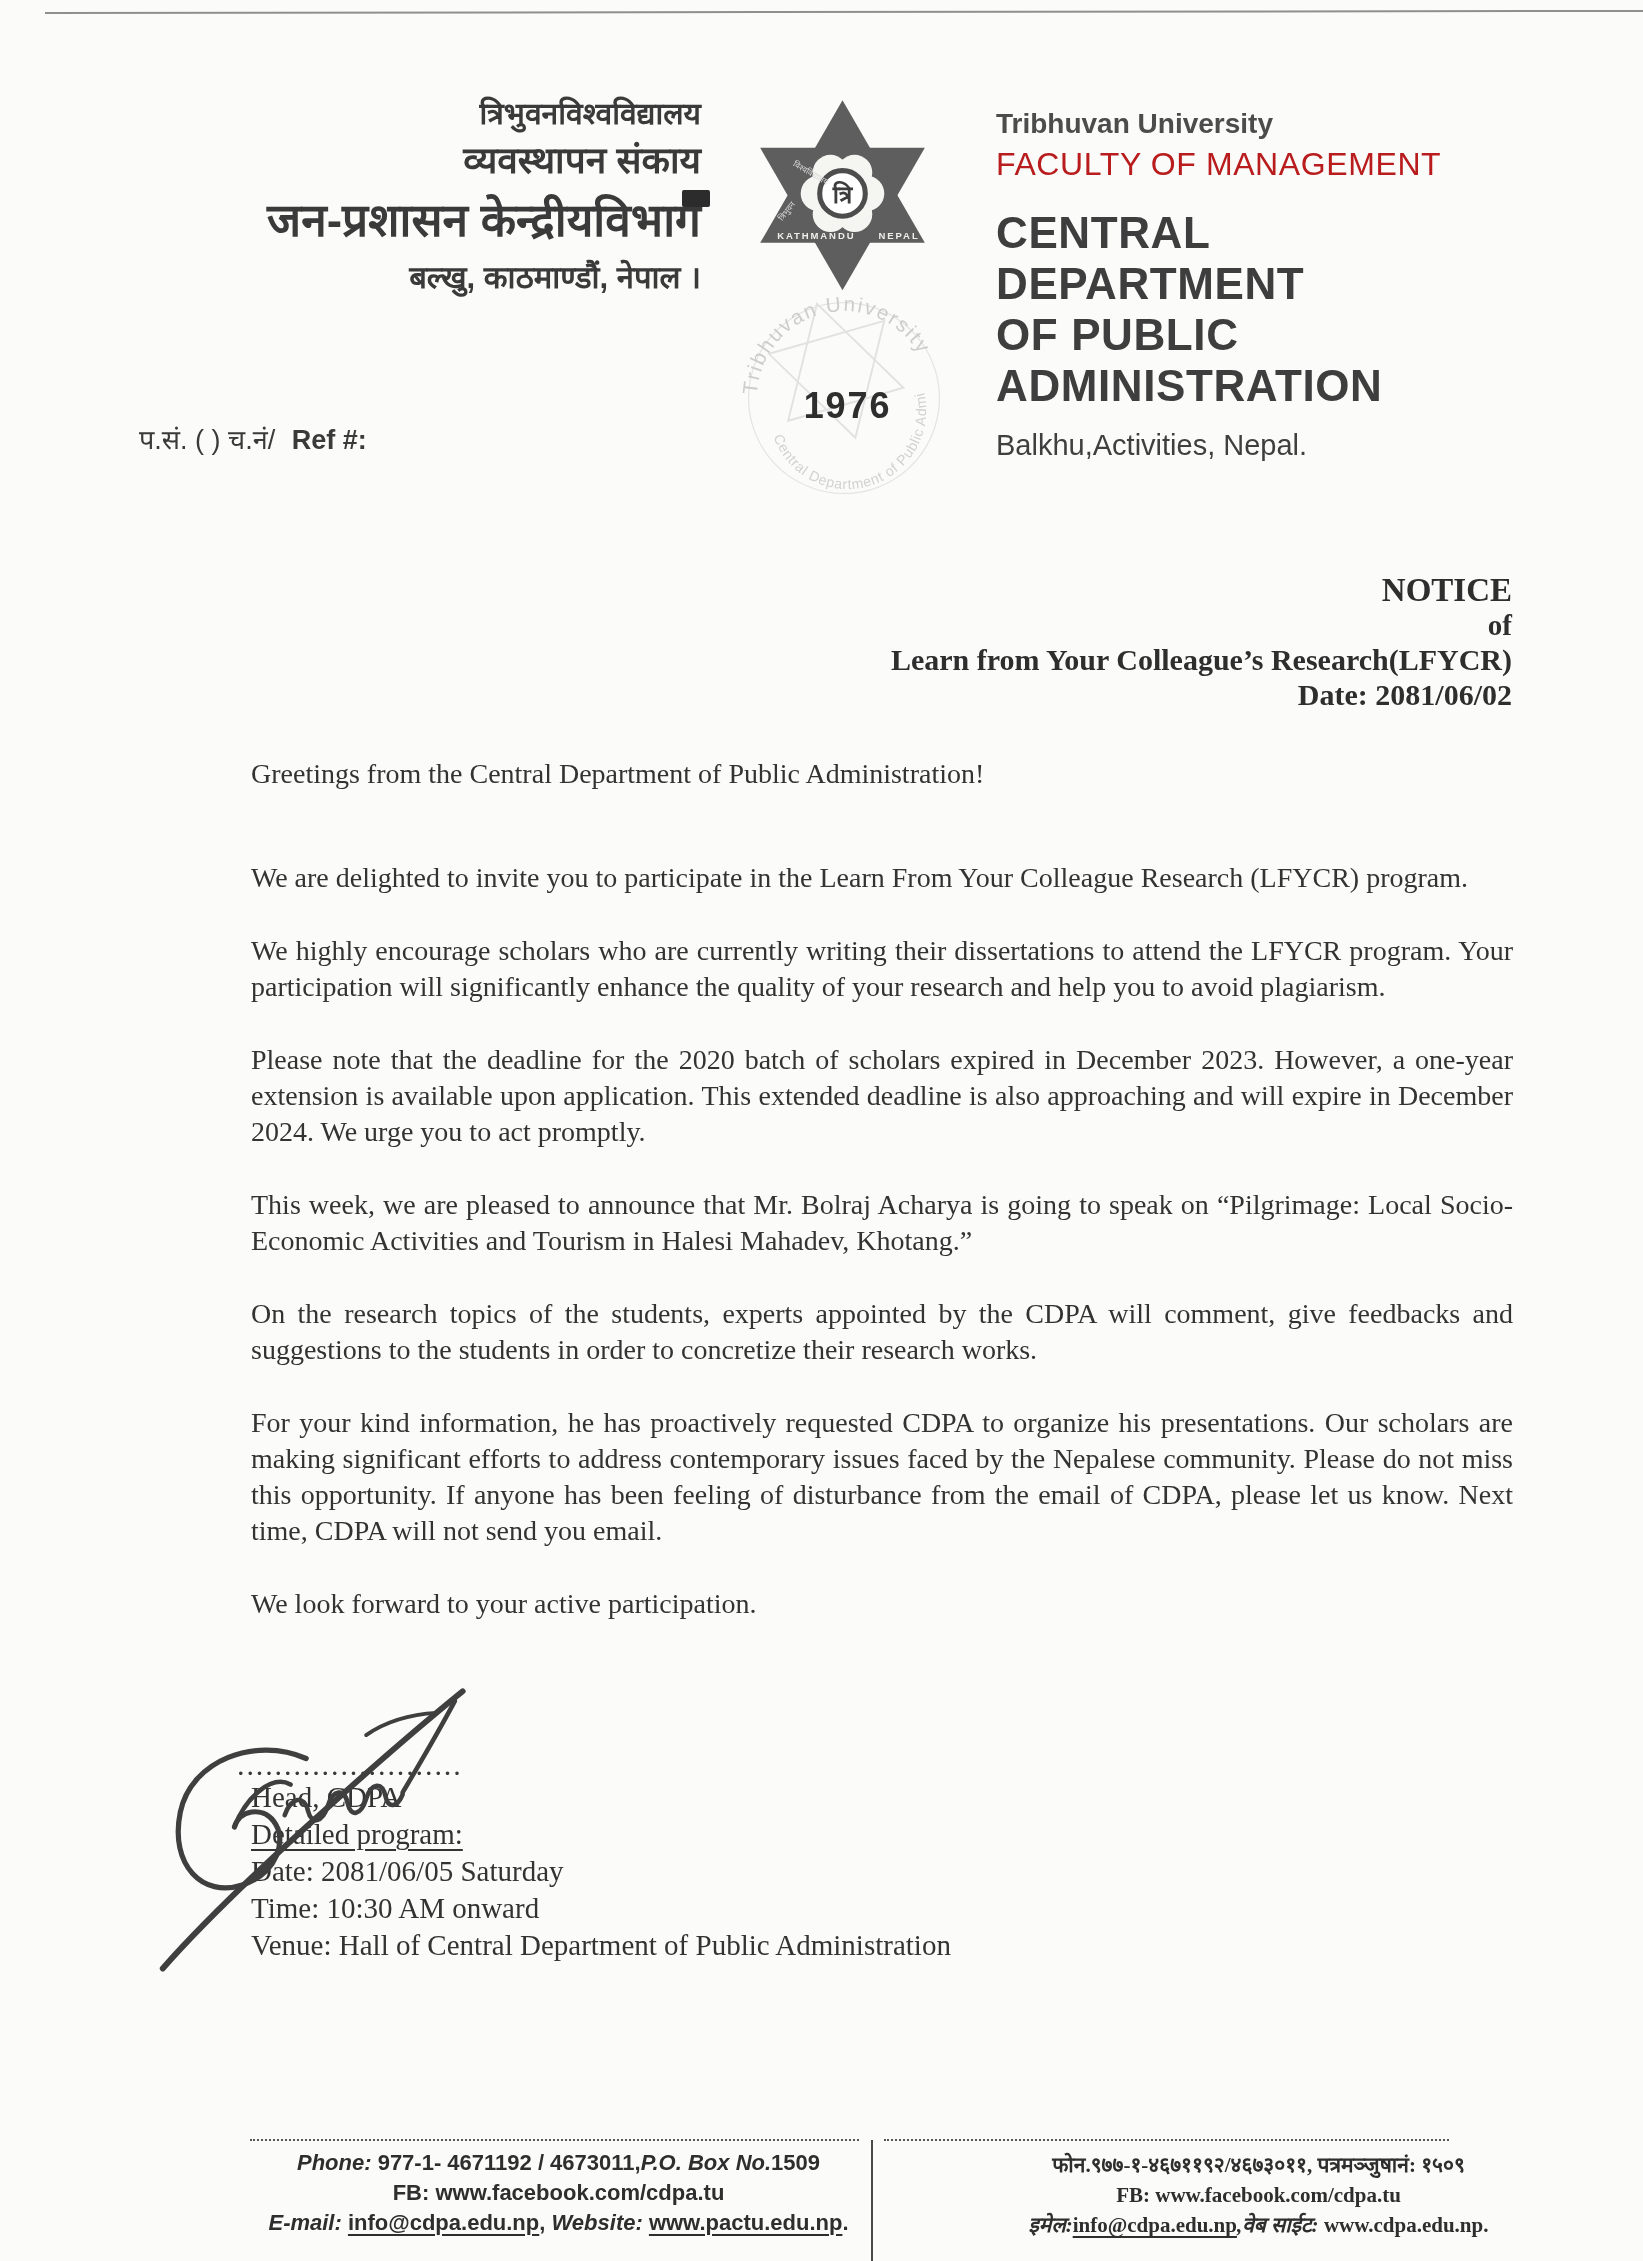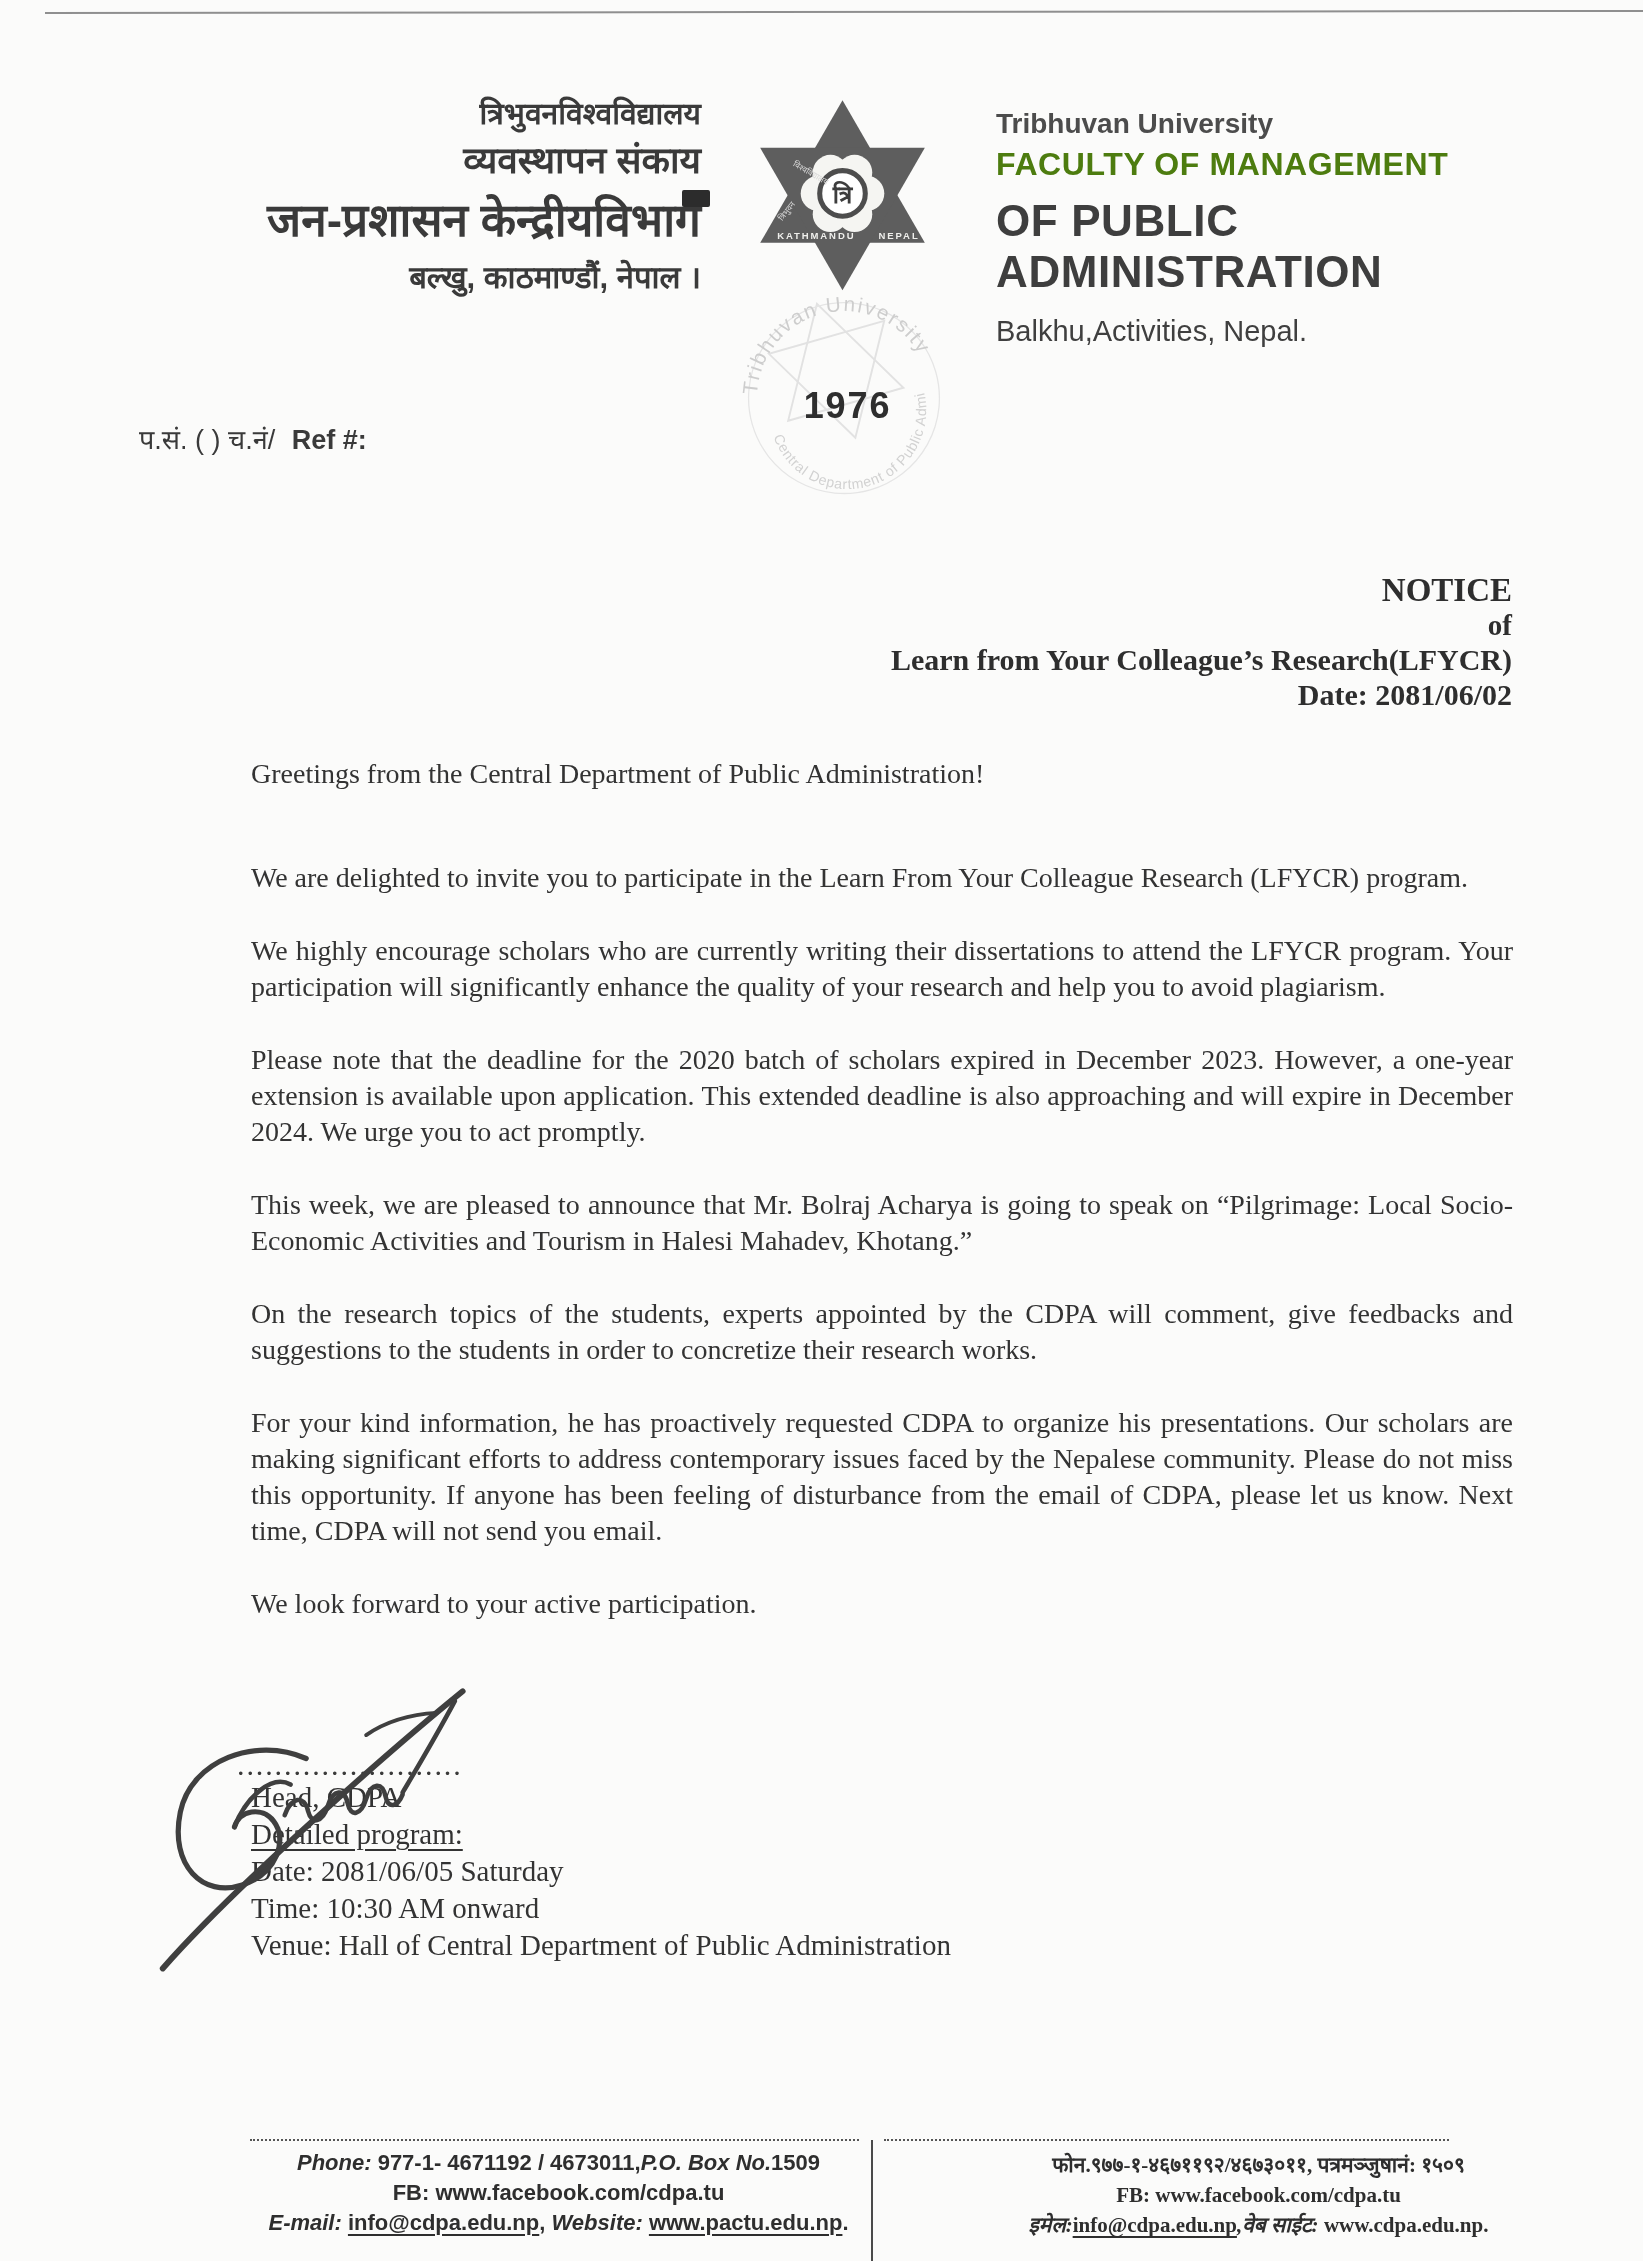--- a/index.html
+++ b/index.html
@@ -21,7 +21,7 @@
   
   .en-header{left:996px;top:108px;width:529px;font-family:"Liberation Sans","DejaVu Sans",sans-serif;}
   .en-univ{font-size:28px;font-weight:700;color:#4c4c4c;margin-bottom:6.4px;}
-  .en-fac{font-size:32px;font-weight:700;color:#4d7c0f;margin-bottom:12px;letter-spacing:0.6px;}
+  .en-fac{font-size:32px;font-weight:400;color:#b91c1c;margin-bottom:24px;letter-spacing:0.6px;}
   .en-dept{font-size:44px;font-weight:800;color:#3e3e3e;line-height:51px;letter-spacing:0.6px;}
   .en-addr{font-size:29px;font-weight:400;color:#3f3f3f;margin-top:18px;}
 

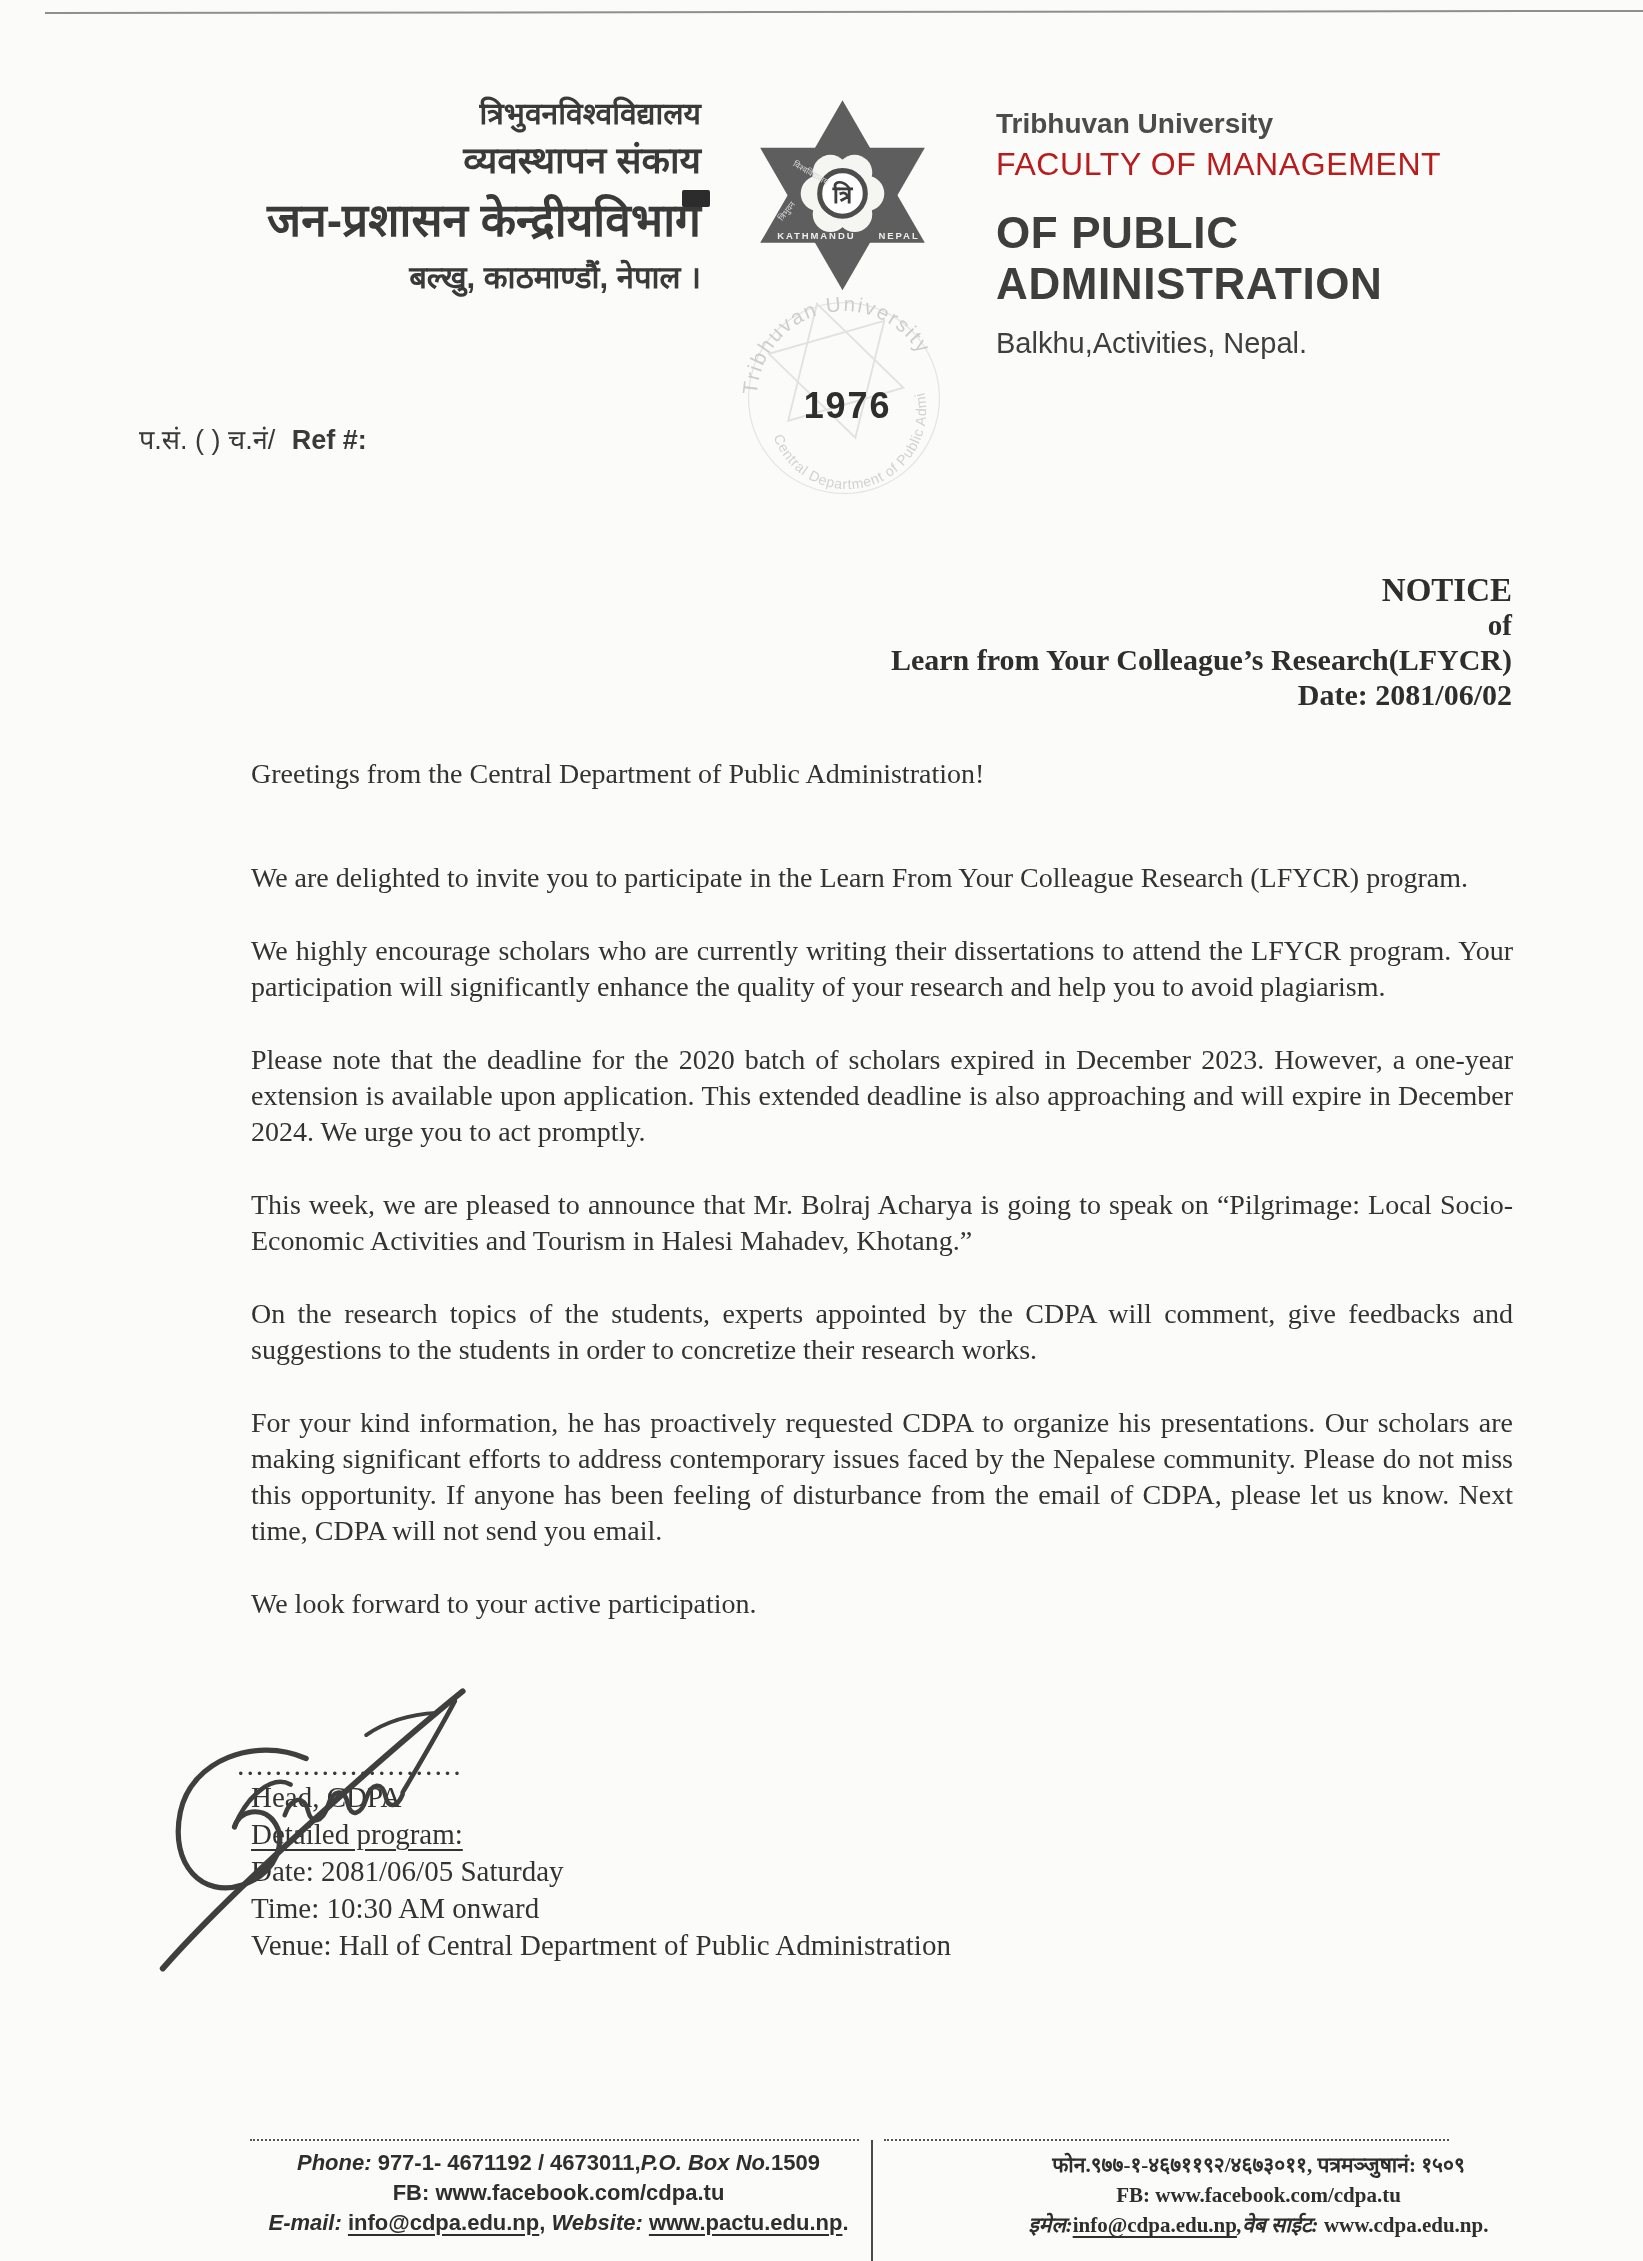--- a/index.html
+++ b/index.html
@@ -130,6 +130,7 @@
     <div class="en-univ">Tribhuvan University</div>
     <div class="en-fac">FACULTY OF MANAGEMENT</div>
     <div class="en-dept">
+      <div>CENTRAL DEPARTMENT</div>
       <div>OF PUBLIC</div>
       <div>ADMINISTRATION</div>
     </div>

